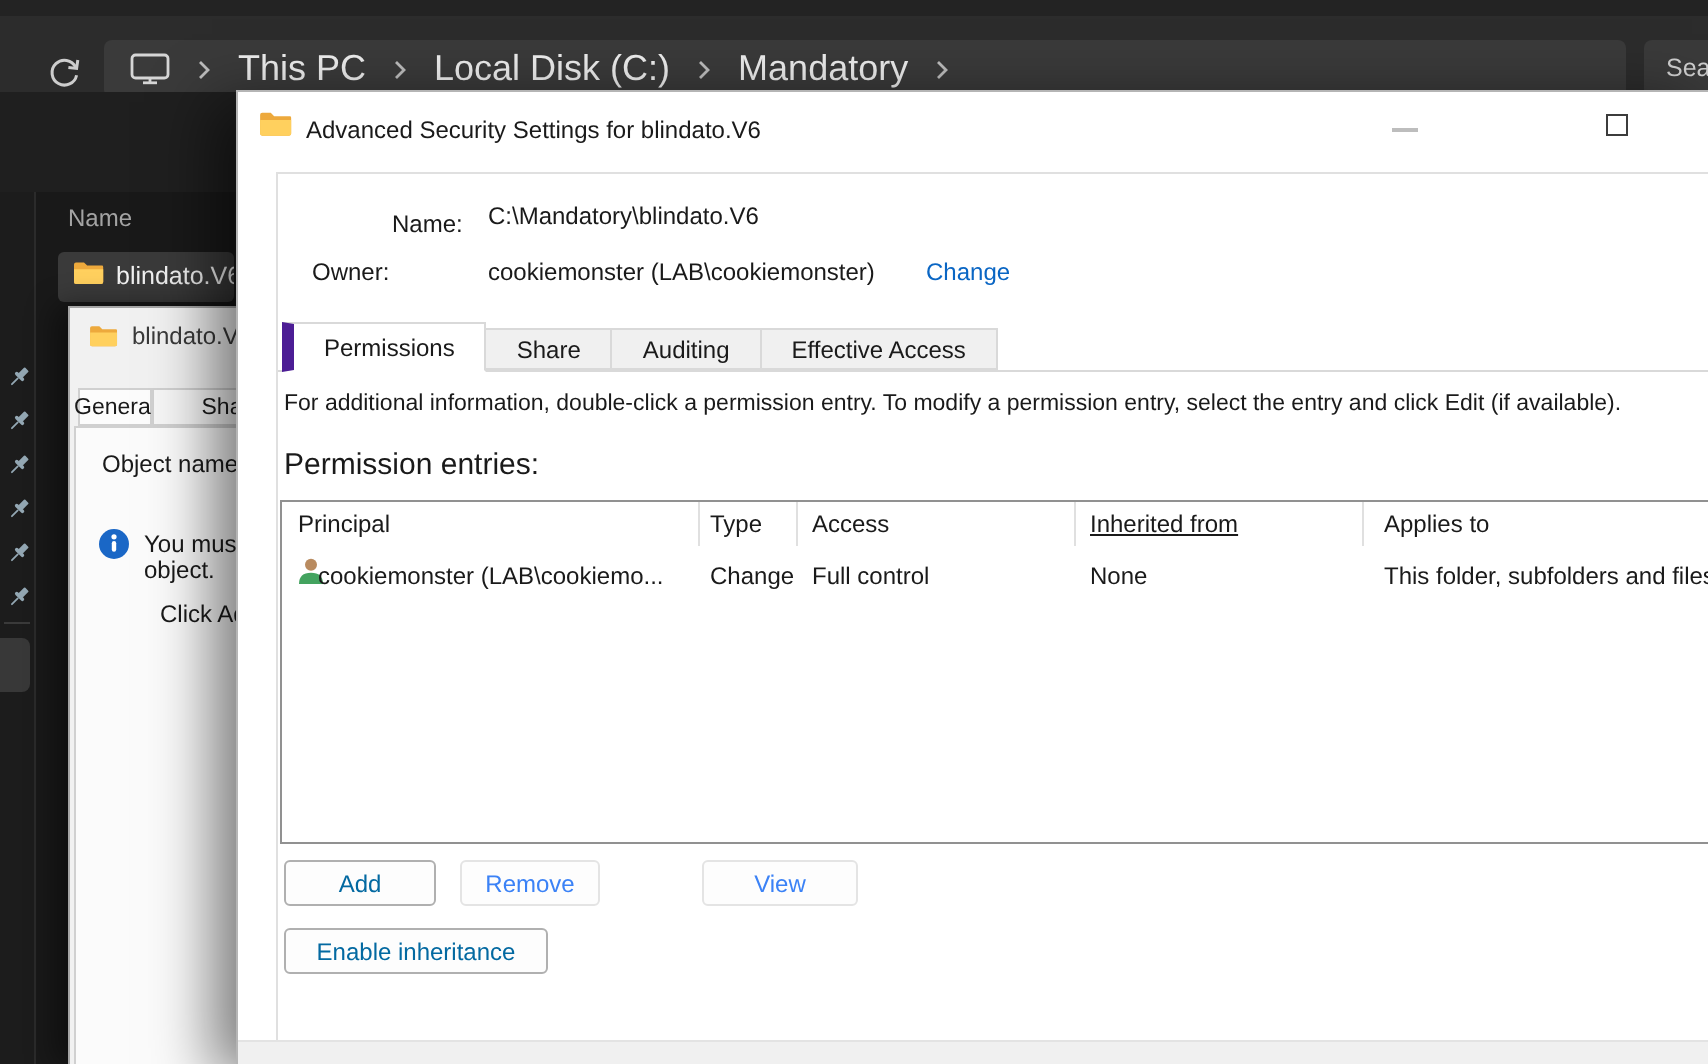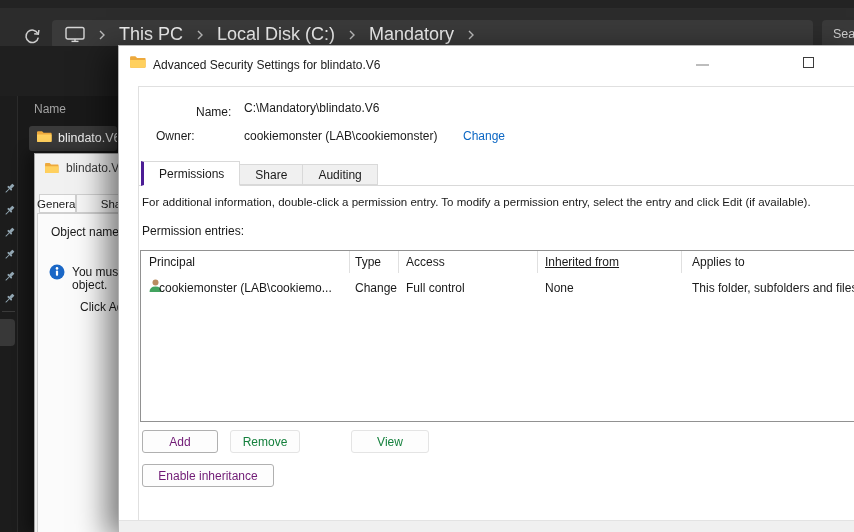--- a/index.html
+++ b/index.html
@@ -62,7 +62,7 @@
   .tab{height:21px;margin-top:3px;padding:0 15px;background:#f0f0f0;border:1px solid #d9d9d9;border-left:none;
        font-size:12px;display:flex;align-items:center;box-sizing:border-box;white-space:nowrap;}
   .tab:first-child{border-left:1px solid #d9d9d9;}
-  .tab.active{height:25px;margin-top:0;background:#fff;border-bottom:1px solid #fff;border-left:3px solid #4c1d95;}
+  .tab.active{height:25px;margin-top:0;background:#fff;border-bottom:1px solid #fff;border-left:6px solid #4c1d95;}
   .tabline{position:absolute;left:0;top:98px;width:100%;height:1px;background:#d9d9d9;z-index:1;}
 
   .desc{position:absolute;left:3px;top:109px;font-size:11.5px;white-space:nowrap;color:#1a1a1a;}

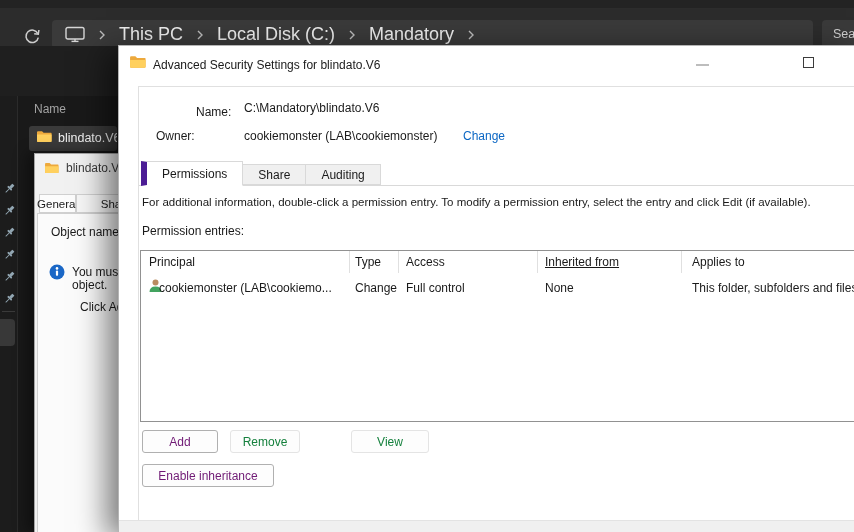--- a/index.html
+++ b/index.html
@@ -287,6 +287,7 @@
         <div class="tab active">Permissions</div>
         <div class="tab">Share</div>
         <div class="tab">Auditing</div>
+        <div class="tab">Effective Access</div>
       </div>
 
       <div class="desc">For additional information, double-click a permission entry. To modify a permission entry, select the entry and click Edit (if available).</div>

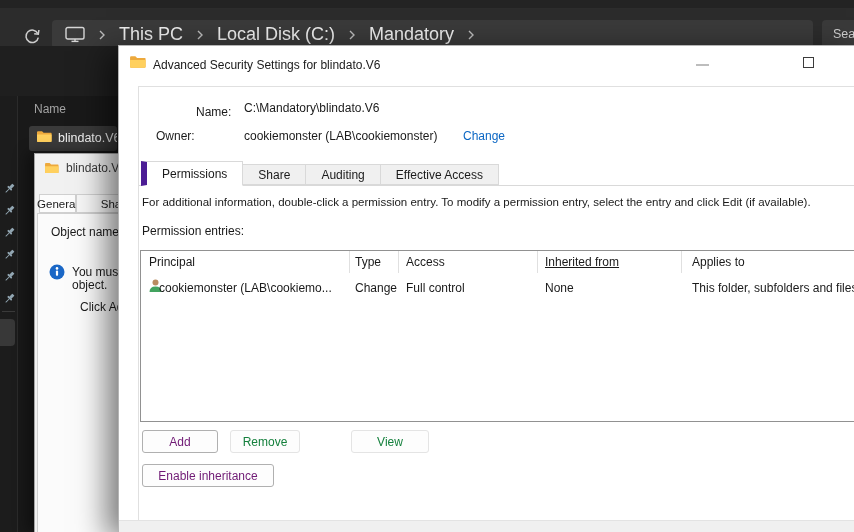--- a/index.html
+++ b/index.html
@@ -66,7 +66,7 @@
   .tabline{position:absolute;left:0;top:98px;width:100%;height:1px;background:#d9d9d9;z-index:1;}
 
   .desc{position:absolute;left:3px;top:109px;font-size:11.5px;white-space:nowrap;color:#1a1a1a;}
-  .entries-lbl{position:absolute;left:3px;top:137px;font-size:12px;color:#1a1a1a;}
+  .entries-lbl{position:absolute;left:3px;top:137px;font-size:15px;color:#1a1a1a;}
 
   .ptable{position:absolute;left:1px;top:163px;width:719px;height:172px;border:1px solid #919191;background:#fff;box-sizing:border-box;}
   .th{position:absolute;top:4px;font-size:12px;color:#1a1a1a;white-space:nowrap;}

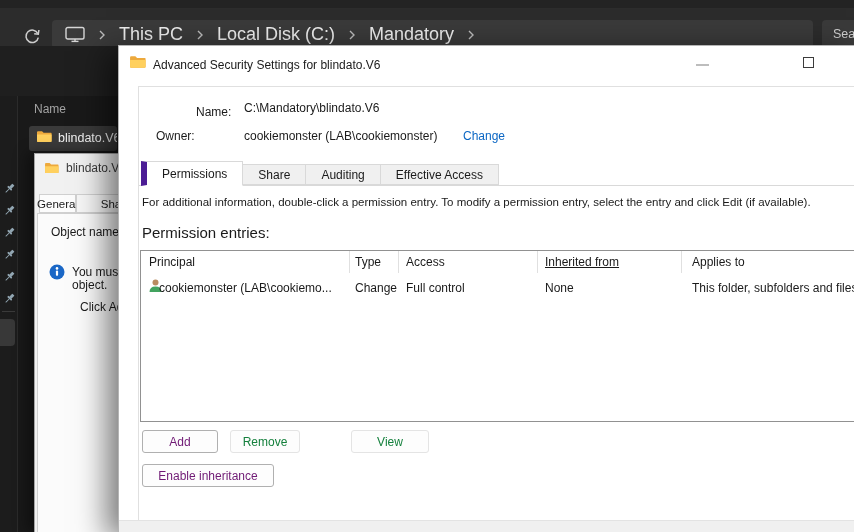--- a/index.html
+++ b/index.html
@@ -75,7 +75,7 @@
   .avatar{position:absolute;left:7px;top:27px;}
 
   .btn{position:absolute;height:23px;border:1px solid #b0b0b0;border-radius:3px;background:#fdfdfd;
-       font-size:12px;color:#701a75;display:flex;align-items:center;justify-content:center;box-sizing:border-box;white-space:nowrap;}
+       font-size:12px;color:#0369a1;display:flex;align-items:center;justify-content:center;box-sizing:border-box;white-space:nowrap;}
   .btn.disabled{border-color:#e4e4e4;color:#15803d;text-align:right;}
   .btn-add{left:3px;top:343px;width:76px;}
   .btn-remove{left:91px;top:343px;width:70px;}

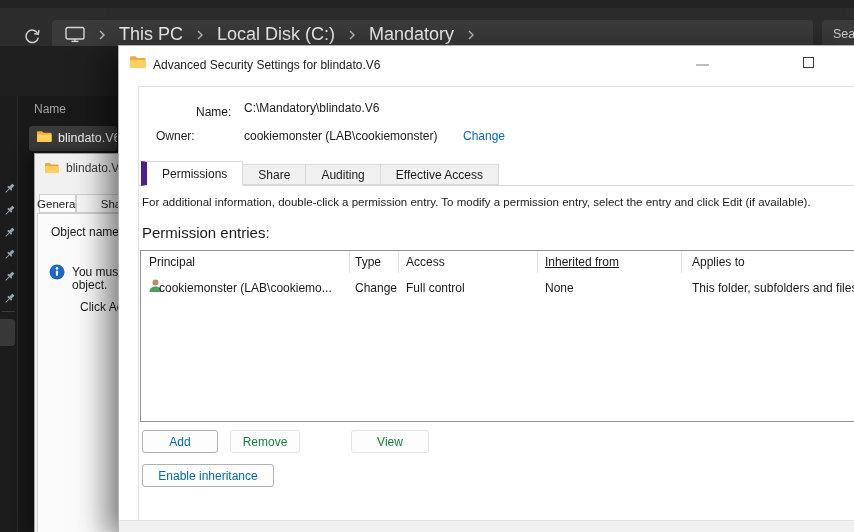--- a/index.html
+++ b/index.html
@@ -76,7 +76,7 @@
 
   .btn{position:absolute;height:23px;border:1px solid #b0b0b0;border-radius:3px;background:#fdfdfd;
        font-size:12px;color:#0369a1;display:flex;align-items:center;justify-content:center;box-sizing:border-box;white-space:nowrap;}
-  .btn.disabled{border-color:#e4e4e4;color:#15803d;text-align:right;}
+  .btn.disabled{border-color:#e4e4e4;color:#3b82f6;text-align:right;}
   .btn-add{left:3px;top:343px;width:76px;}
   .btn-remove{left:91px;top:343px;width:70px;}
   .btn-view{left:173px;top:343px;width:78px;margin-left:39px;}

